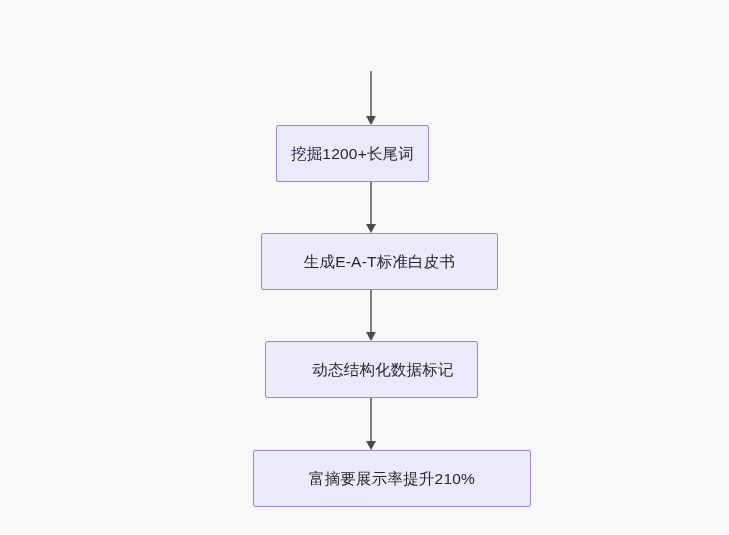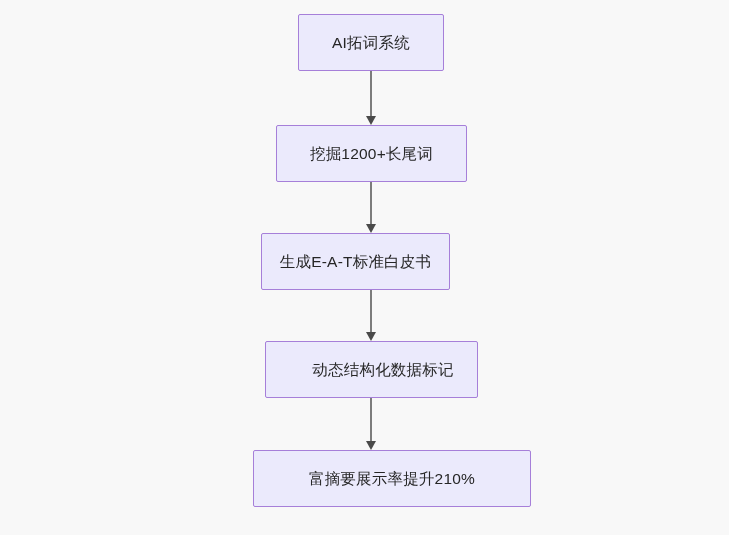--- a/index.html
+++ b/index.html
@@ -75,9 +75,6 @@
 
 <div id="flowchart-canvas">
 
-  <div class="node" id="node-0">
-    <span class="node-label">AI拓词系统</span>
-  </div>
 
   <div class="edge" id="edge-0"></div>
   <div class="arrowhead" id="arrowhead-0"></div>

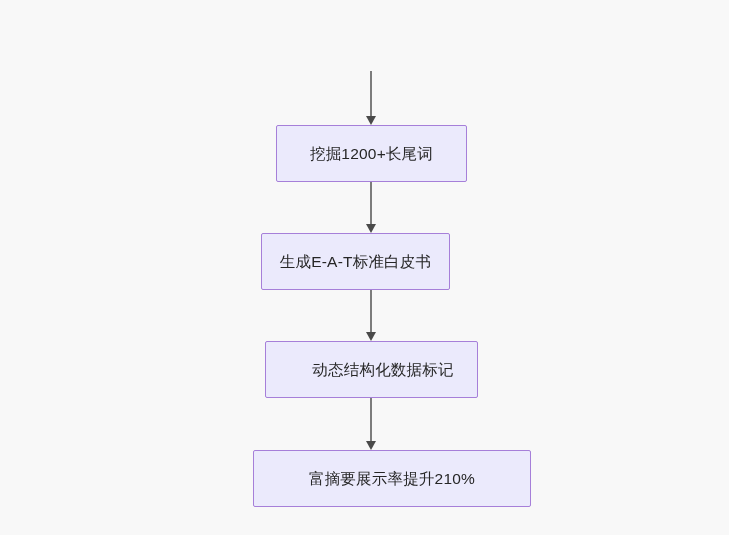--- a/index.html
+++ b/index.html
@@ -54,7 +54,7 @@
 
   
   #node-0 { left: 298px; top: 14px;  width: 146px; }
-  #node-1 { left: 276px; top: 125px; width: 191px; }
+  #node-1 { left: 276px; top: 125px; width: 153px; }
   #node-2 { left: 261px; top: 233px; width: 189px; }
   #node-3 { left: 265px; top: 341px; width: 213px; padding-left: 23px; }
   #node-4 { left: 253px; top: 450px; width: 278px; }

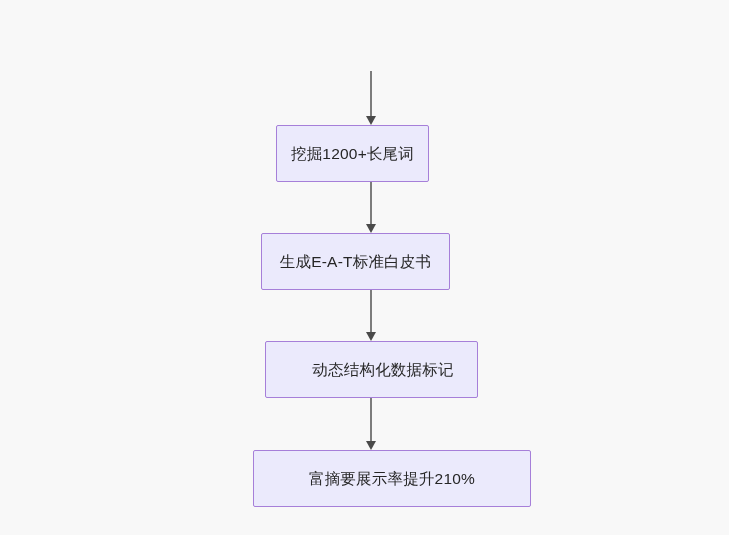--- a/index.html
+++ b/index.html
@@ -55,7 +55,7 @@
   
   #node-0 { left: 298px; top: 14px;  width: 146px; }
   #node-1 { left: 276px; top: 125px; width: 153px; }
-  #node-2 { left: 261px; top: 233px; width: 189px; }
+  #node-2 { left: 261px; top: 233px; width: 237px; }
   #node-3 { left: 265px; top: 341px; width: 213px; padding-left: 23px; }
   #node-4 { left: 253px; top: 450px; width: 278px; }
 

